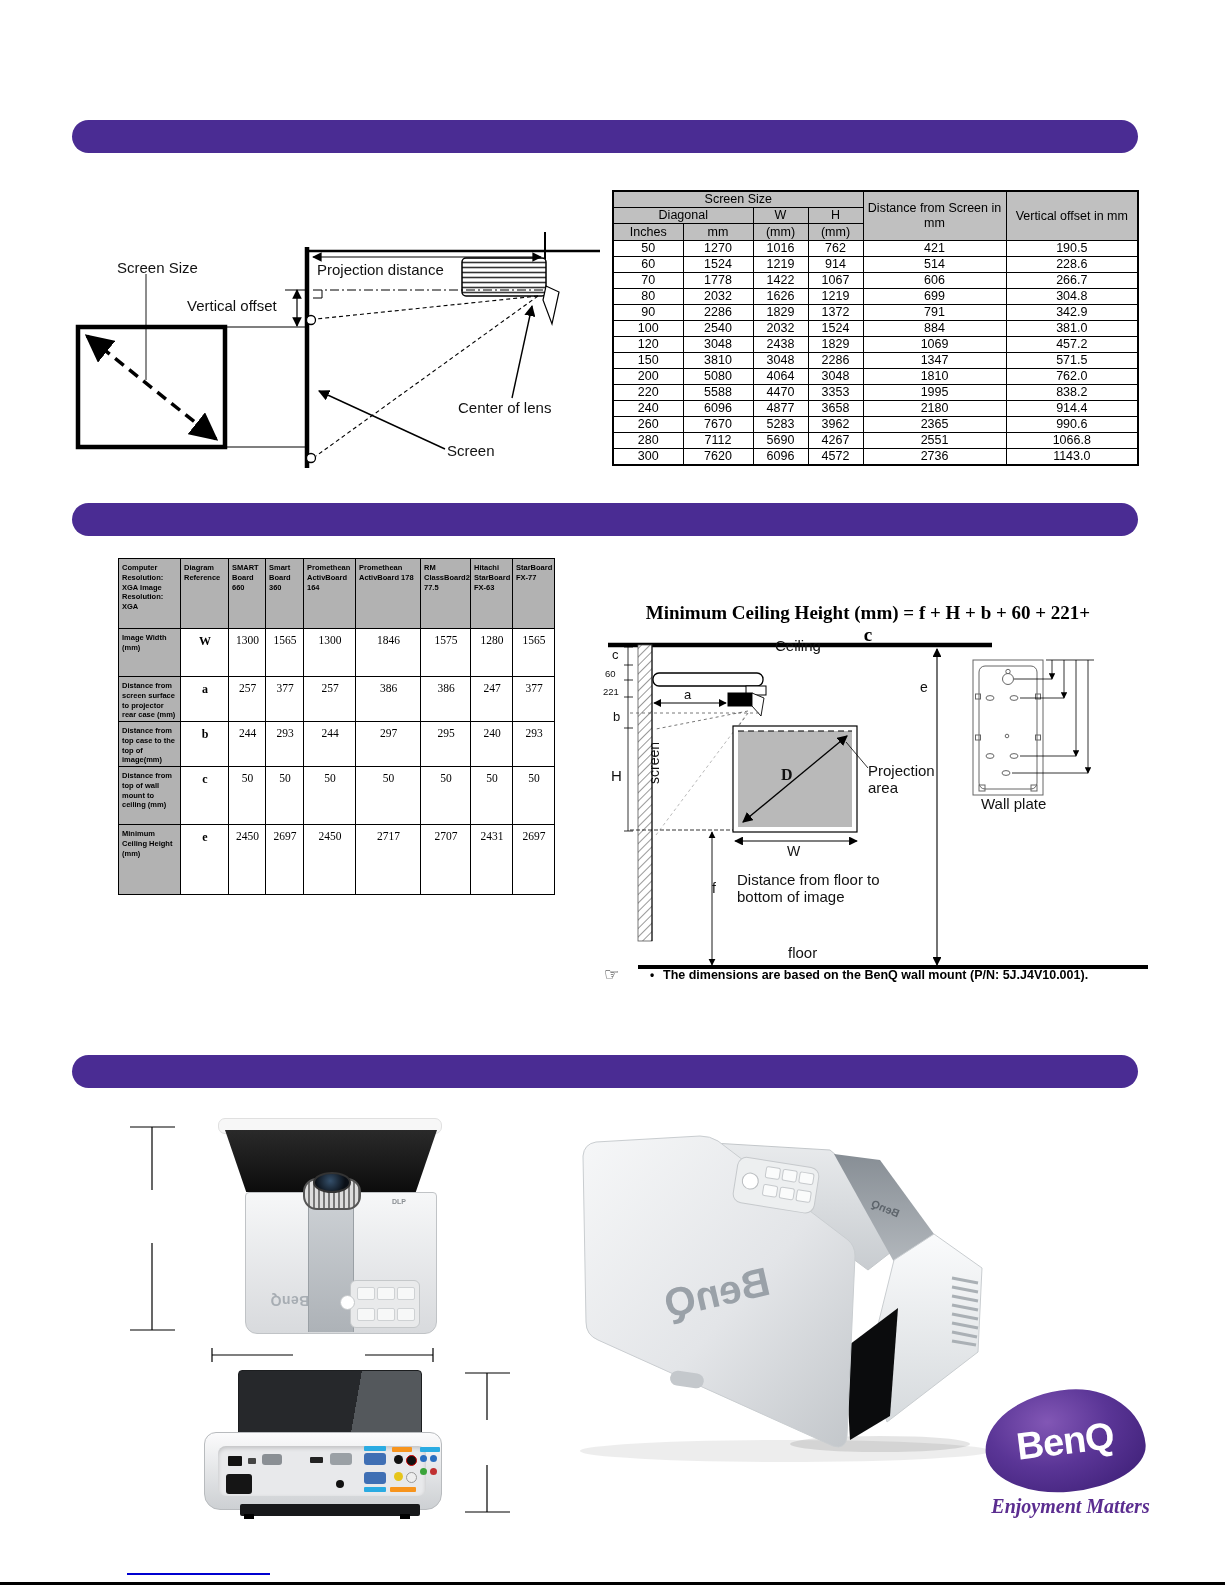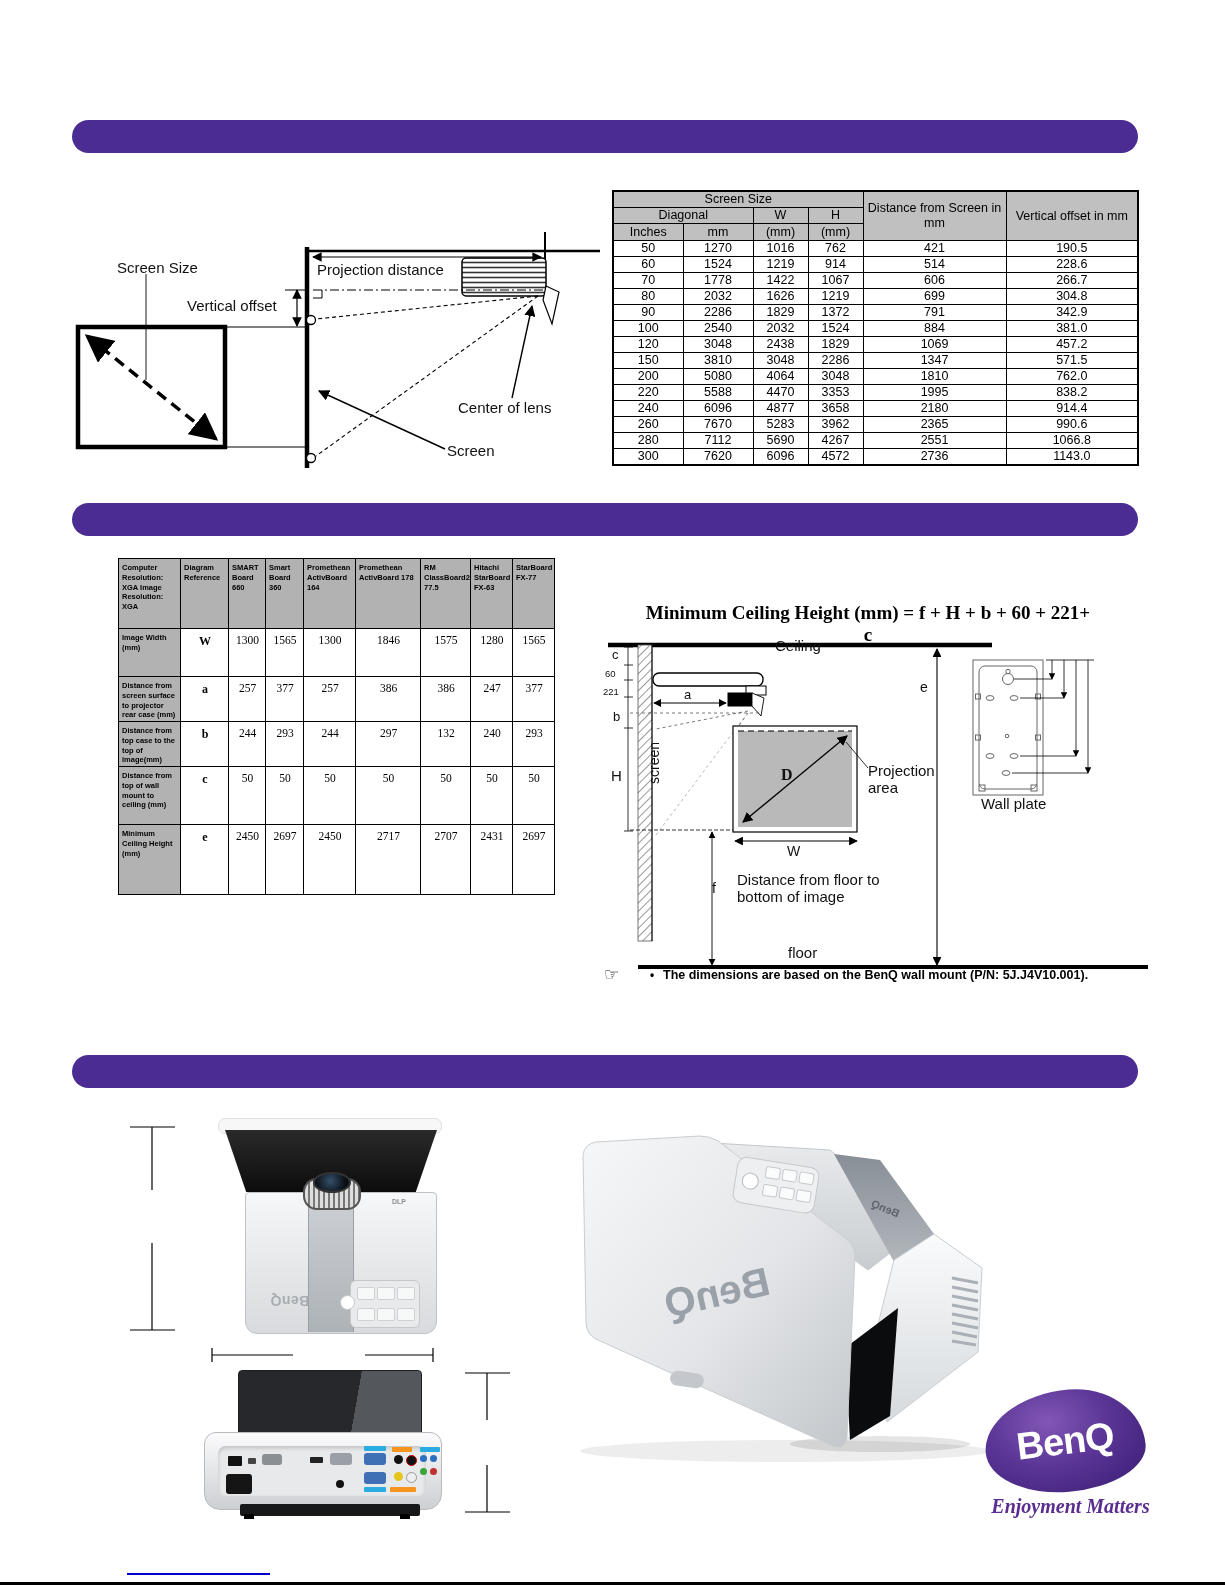--- a/index.html
+++ b/index.html
@@ -323,7 +323,7 @@
           <td>293</td>
           <td>244</td>
           <td>297</td>
-          <td>132</td>
+          <td>295</td>
           <td>240</td>
           <td>293</td>
         </tr>

